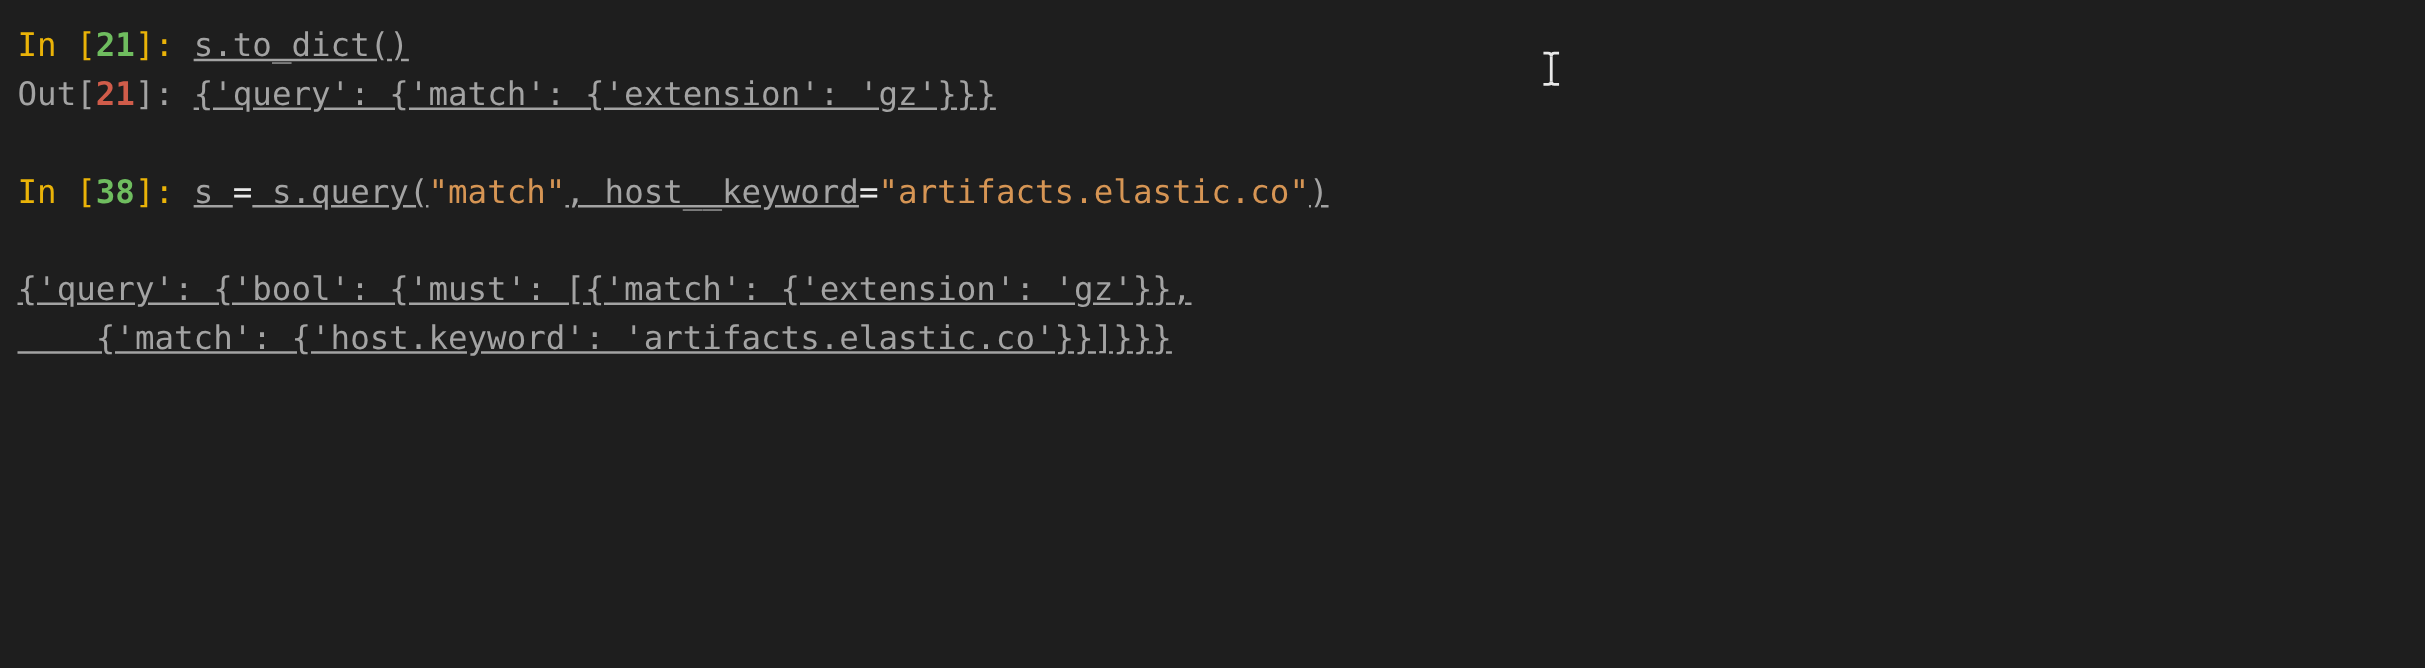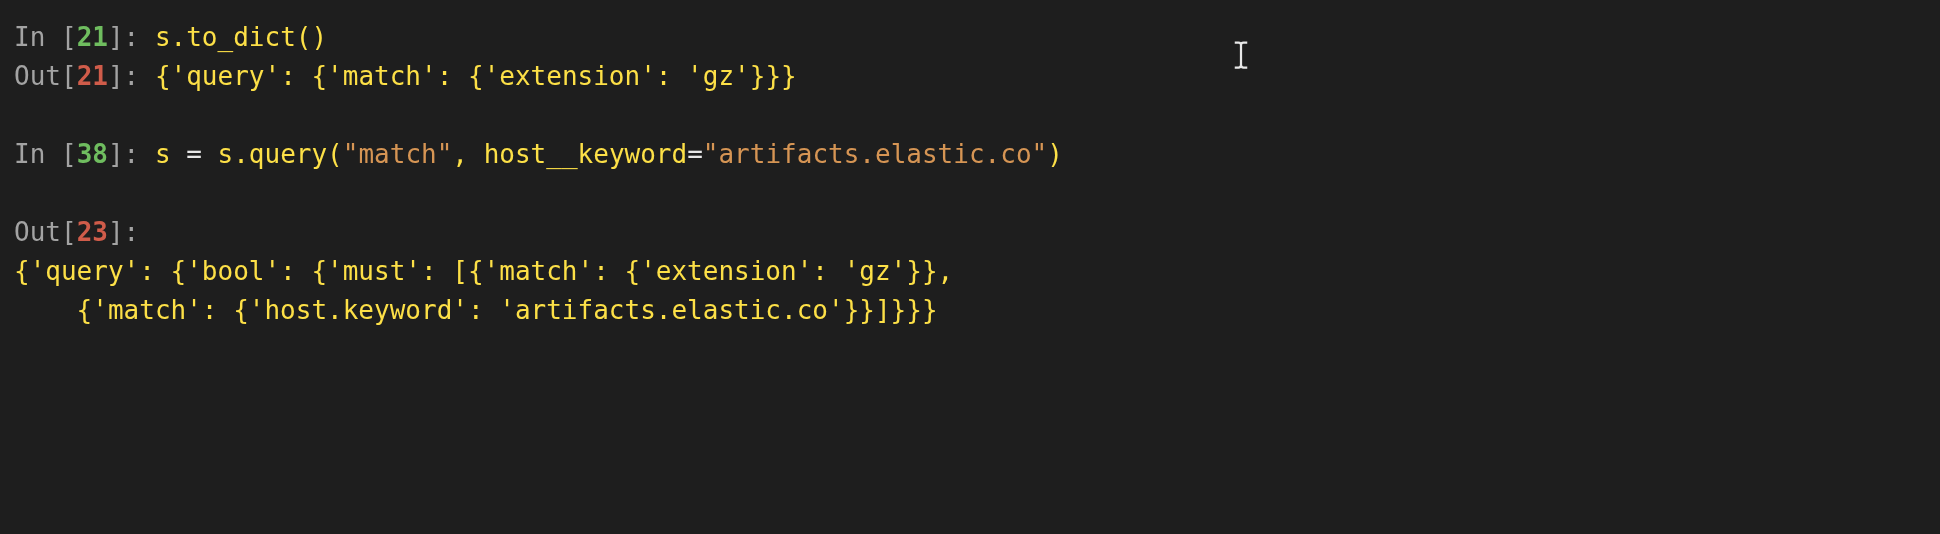--- a/index.html
+++ b/index.html
@@ -23,7 +23,7 @@
     white-space: pre;
   }
   .prompt-in {
-    color: #a3a3a3;
+    color: #eab308;
   }
   .prompt-out {
     color: #a3a3a3;

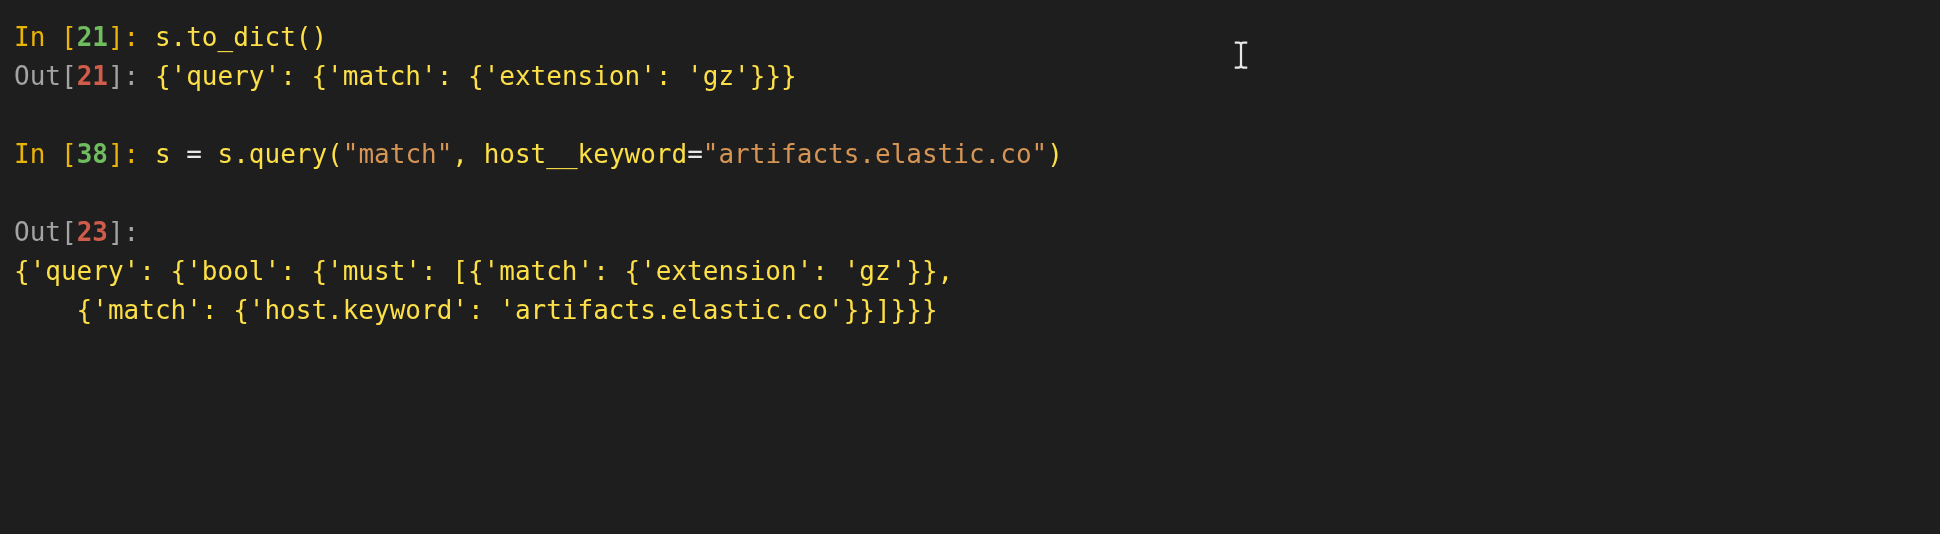--- a/index.html
+++ b/index.html
@@ -37,7 +37,8 @@
     font-weight: bold;
   }
   .code {
-    color: #fde047;
+    color: #a3a3a3;
+    text-decoration: underline;
   }
   .string {
     color: #d69554;

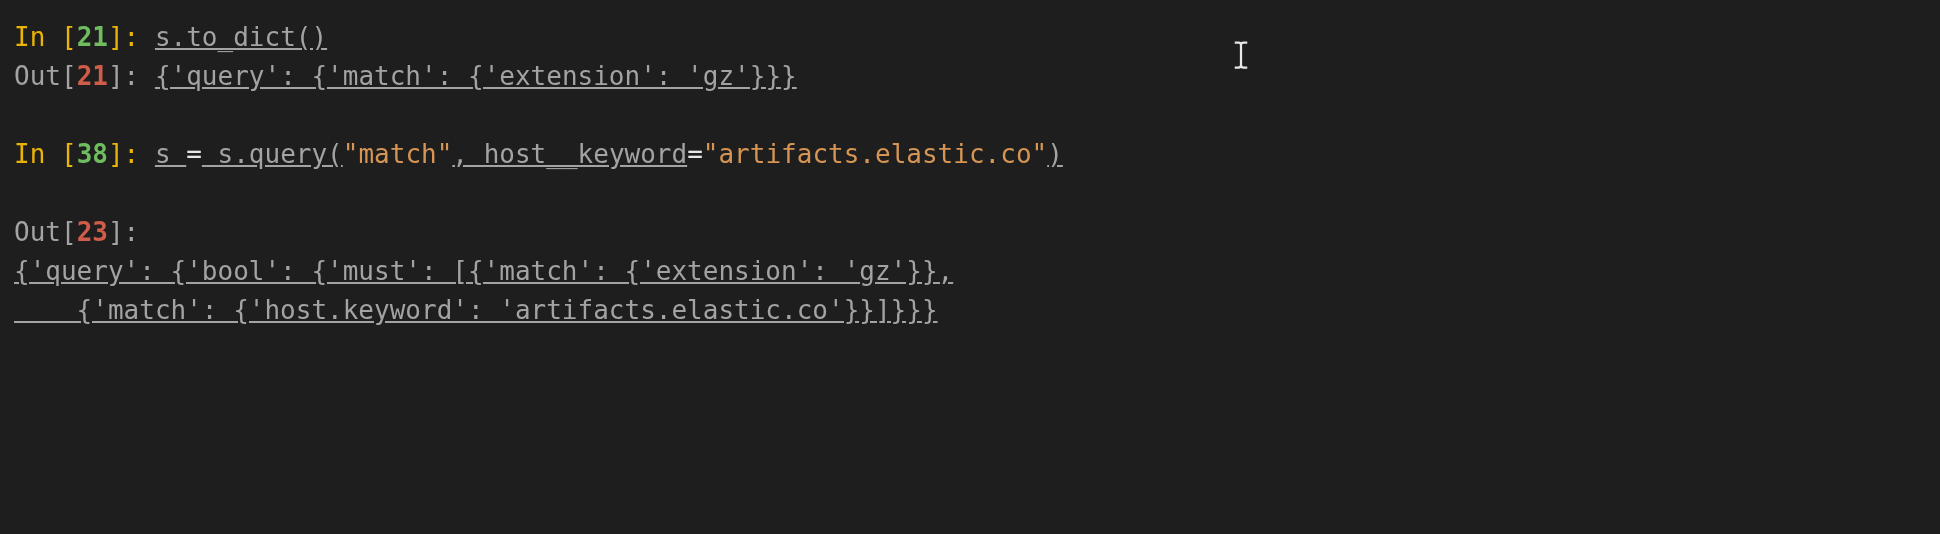--- a/index.html
+++ b/index.html
@@ -75,7 +75,6 @@
   <div class="line">&nbsp;</div>
 
 
-  <div class="line"><span class="prompt-out">Out[</span><span class="num-out">23</span><span class="prompt-out">]:</span></div>
 
   <div class="line"><span class="code">{'query': {'bool': {'must': [{'match': {'extension': 'gz'}},</span></div>
 

